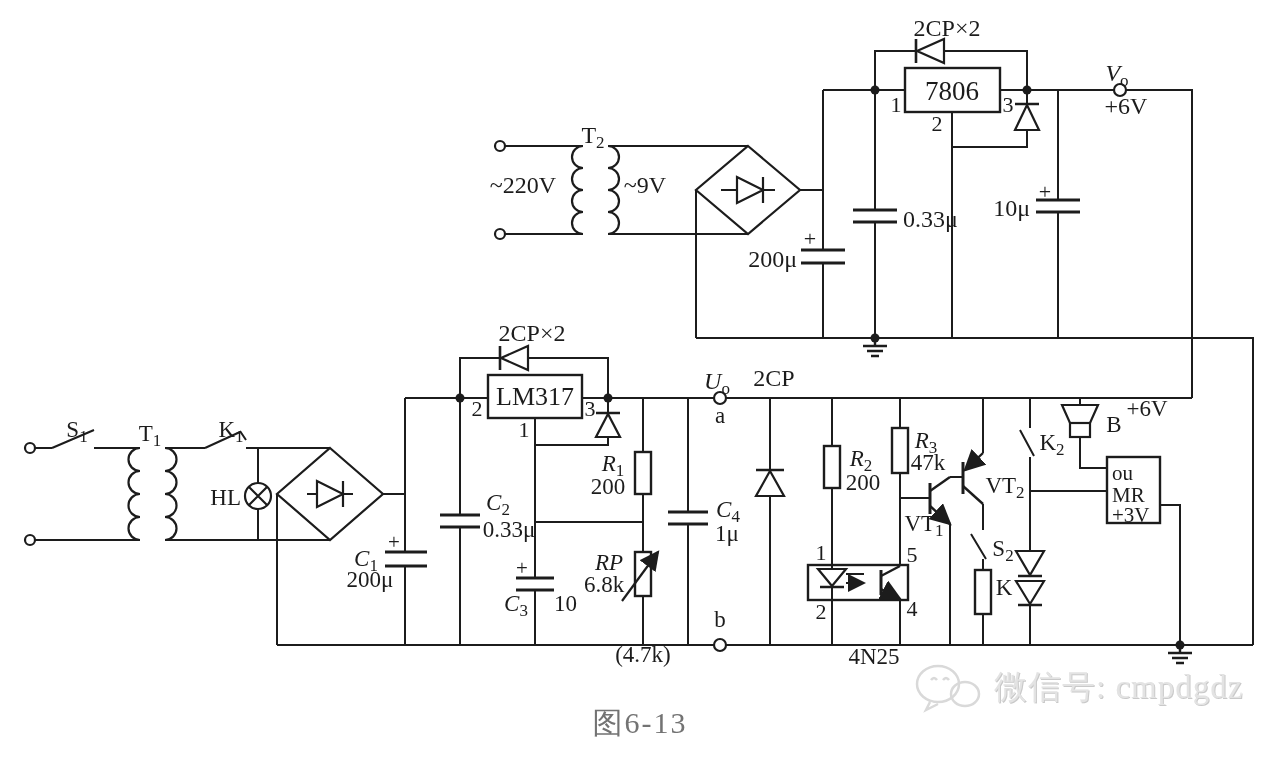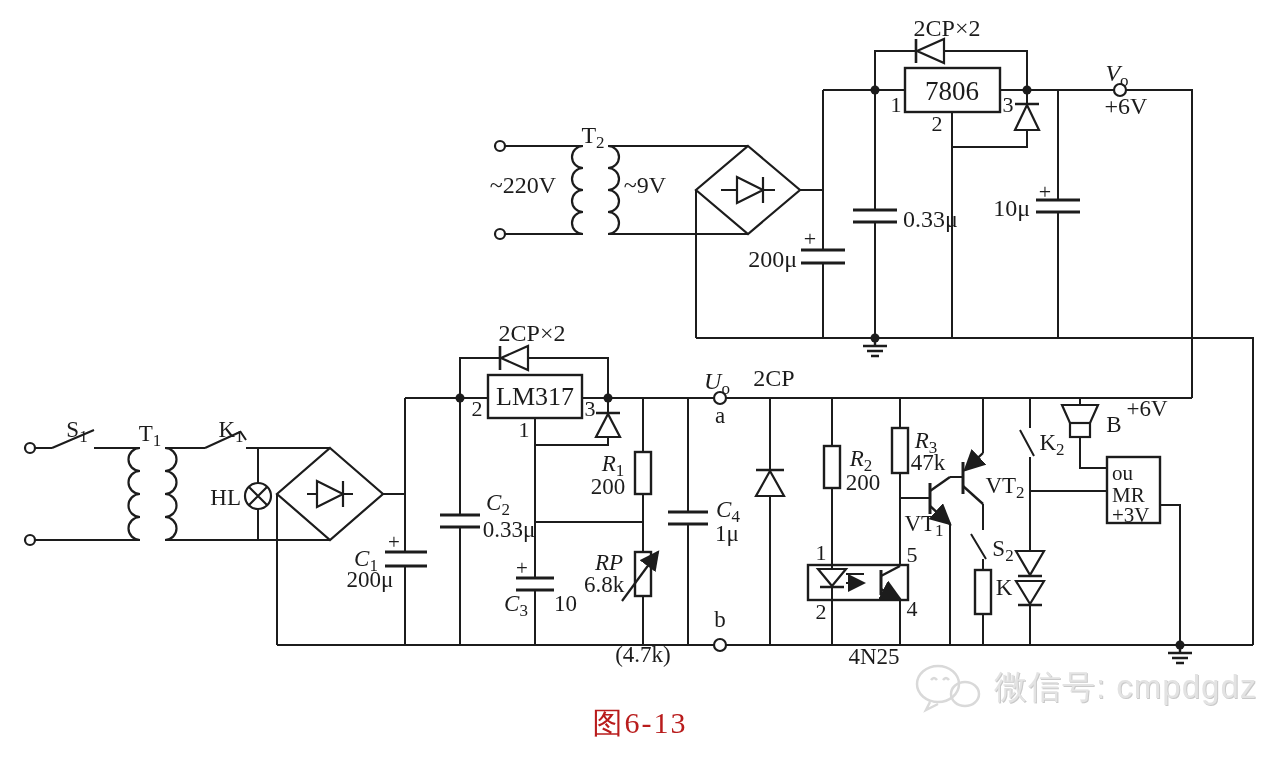--- a/index.html
+++ b/index.html
@@ -10,7 +10,7 @@
            font-size:30px;color:#b91c1c;letter-spacing:2px;align-items:flex-end;}
   .watermark{position:absolute;left:912px;top:660px;display:flex;align-items:center;gap:10px;}
   .watermark .wm-text{font-size:33px;color:#e3e3e3;text-shadow:1px 1px 0 #c9c9c9, -1px -1px 0 #ffffff;
-                      font-family:Liberation Sans, sans-serif;letter-spacing:1px;}
+                      font-family:Liberation Serif, serif;letter-spacing:1px;}
 </style>
 </head>
 <body>

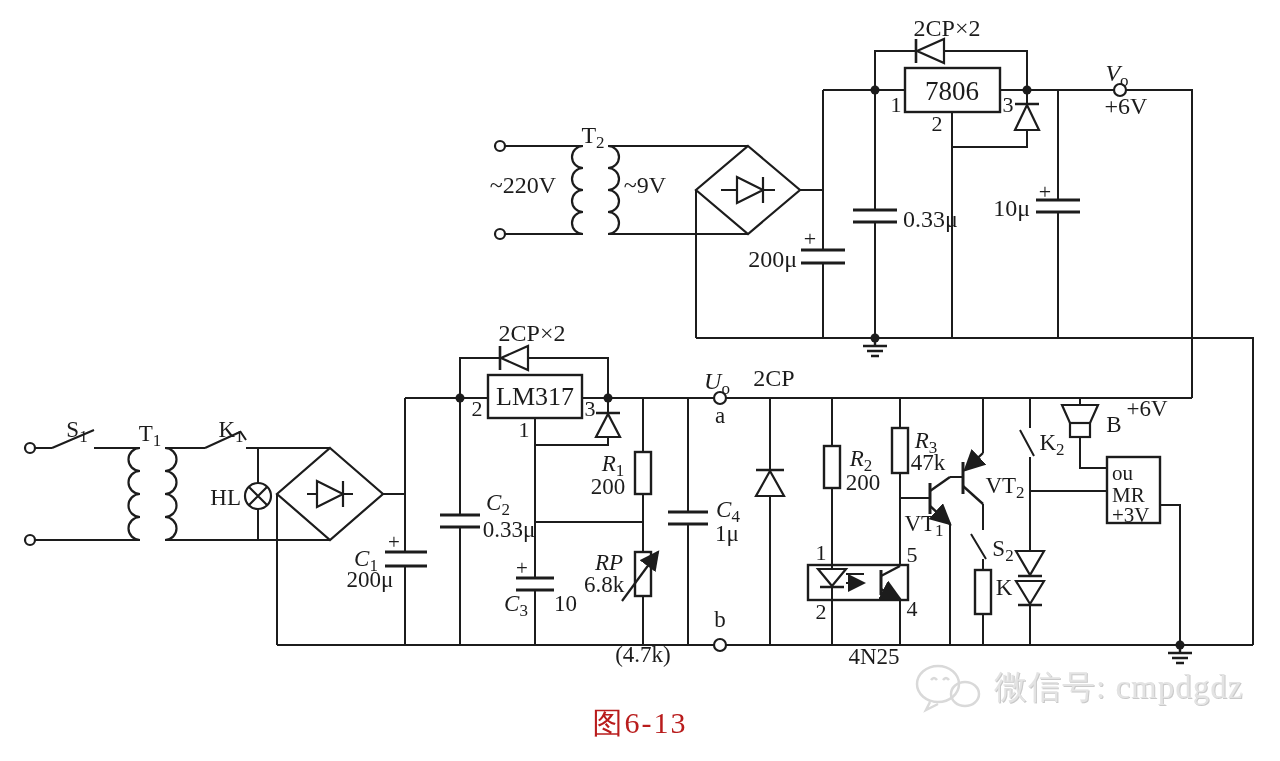--- a/index.html
+++ b/index.html
@@ -7,7 +7,7 @@
          font-family:"Liberation Serif","DejaVu Serif",serif;}
   svg text{font-family:"Liberation Serif","DejaVu Serif",serif;fill:#1c1c1c;}
   .caption{position:absolute;left:0;top:703px;width:100%;display:flex;justify-content:center;gap:26px;
-           font-size:30px;color:#b91c1c;letter-spacing:2px;align-items:flex-end;}
+           font-size:30px;color:#737373;letter-spacing:2px;align-items:flex-end;}
   .watermark{position:absolute;left:912px;top:660px;display:flex;align-items:center;gap:10px;}
   .watermark .wm-text{font-size:33px;color:#e3e3e3;text-shadow:1px 1px 0 #c9c9c9, -1px -1px 0 #ffffff;
                       font-family:Liberation Serif, serif;letter-spacing:1px;}

